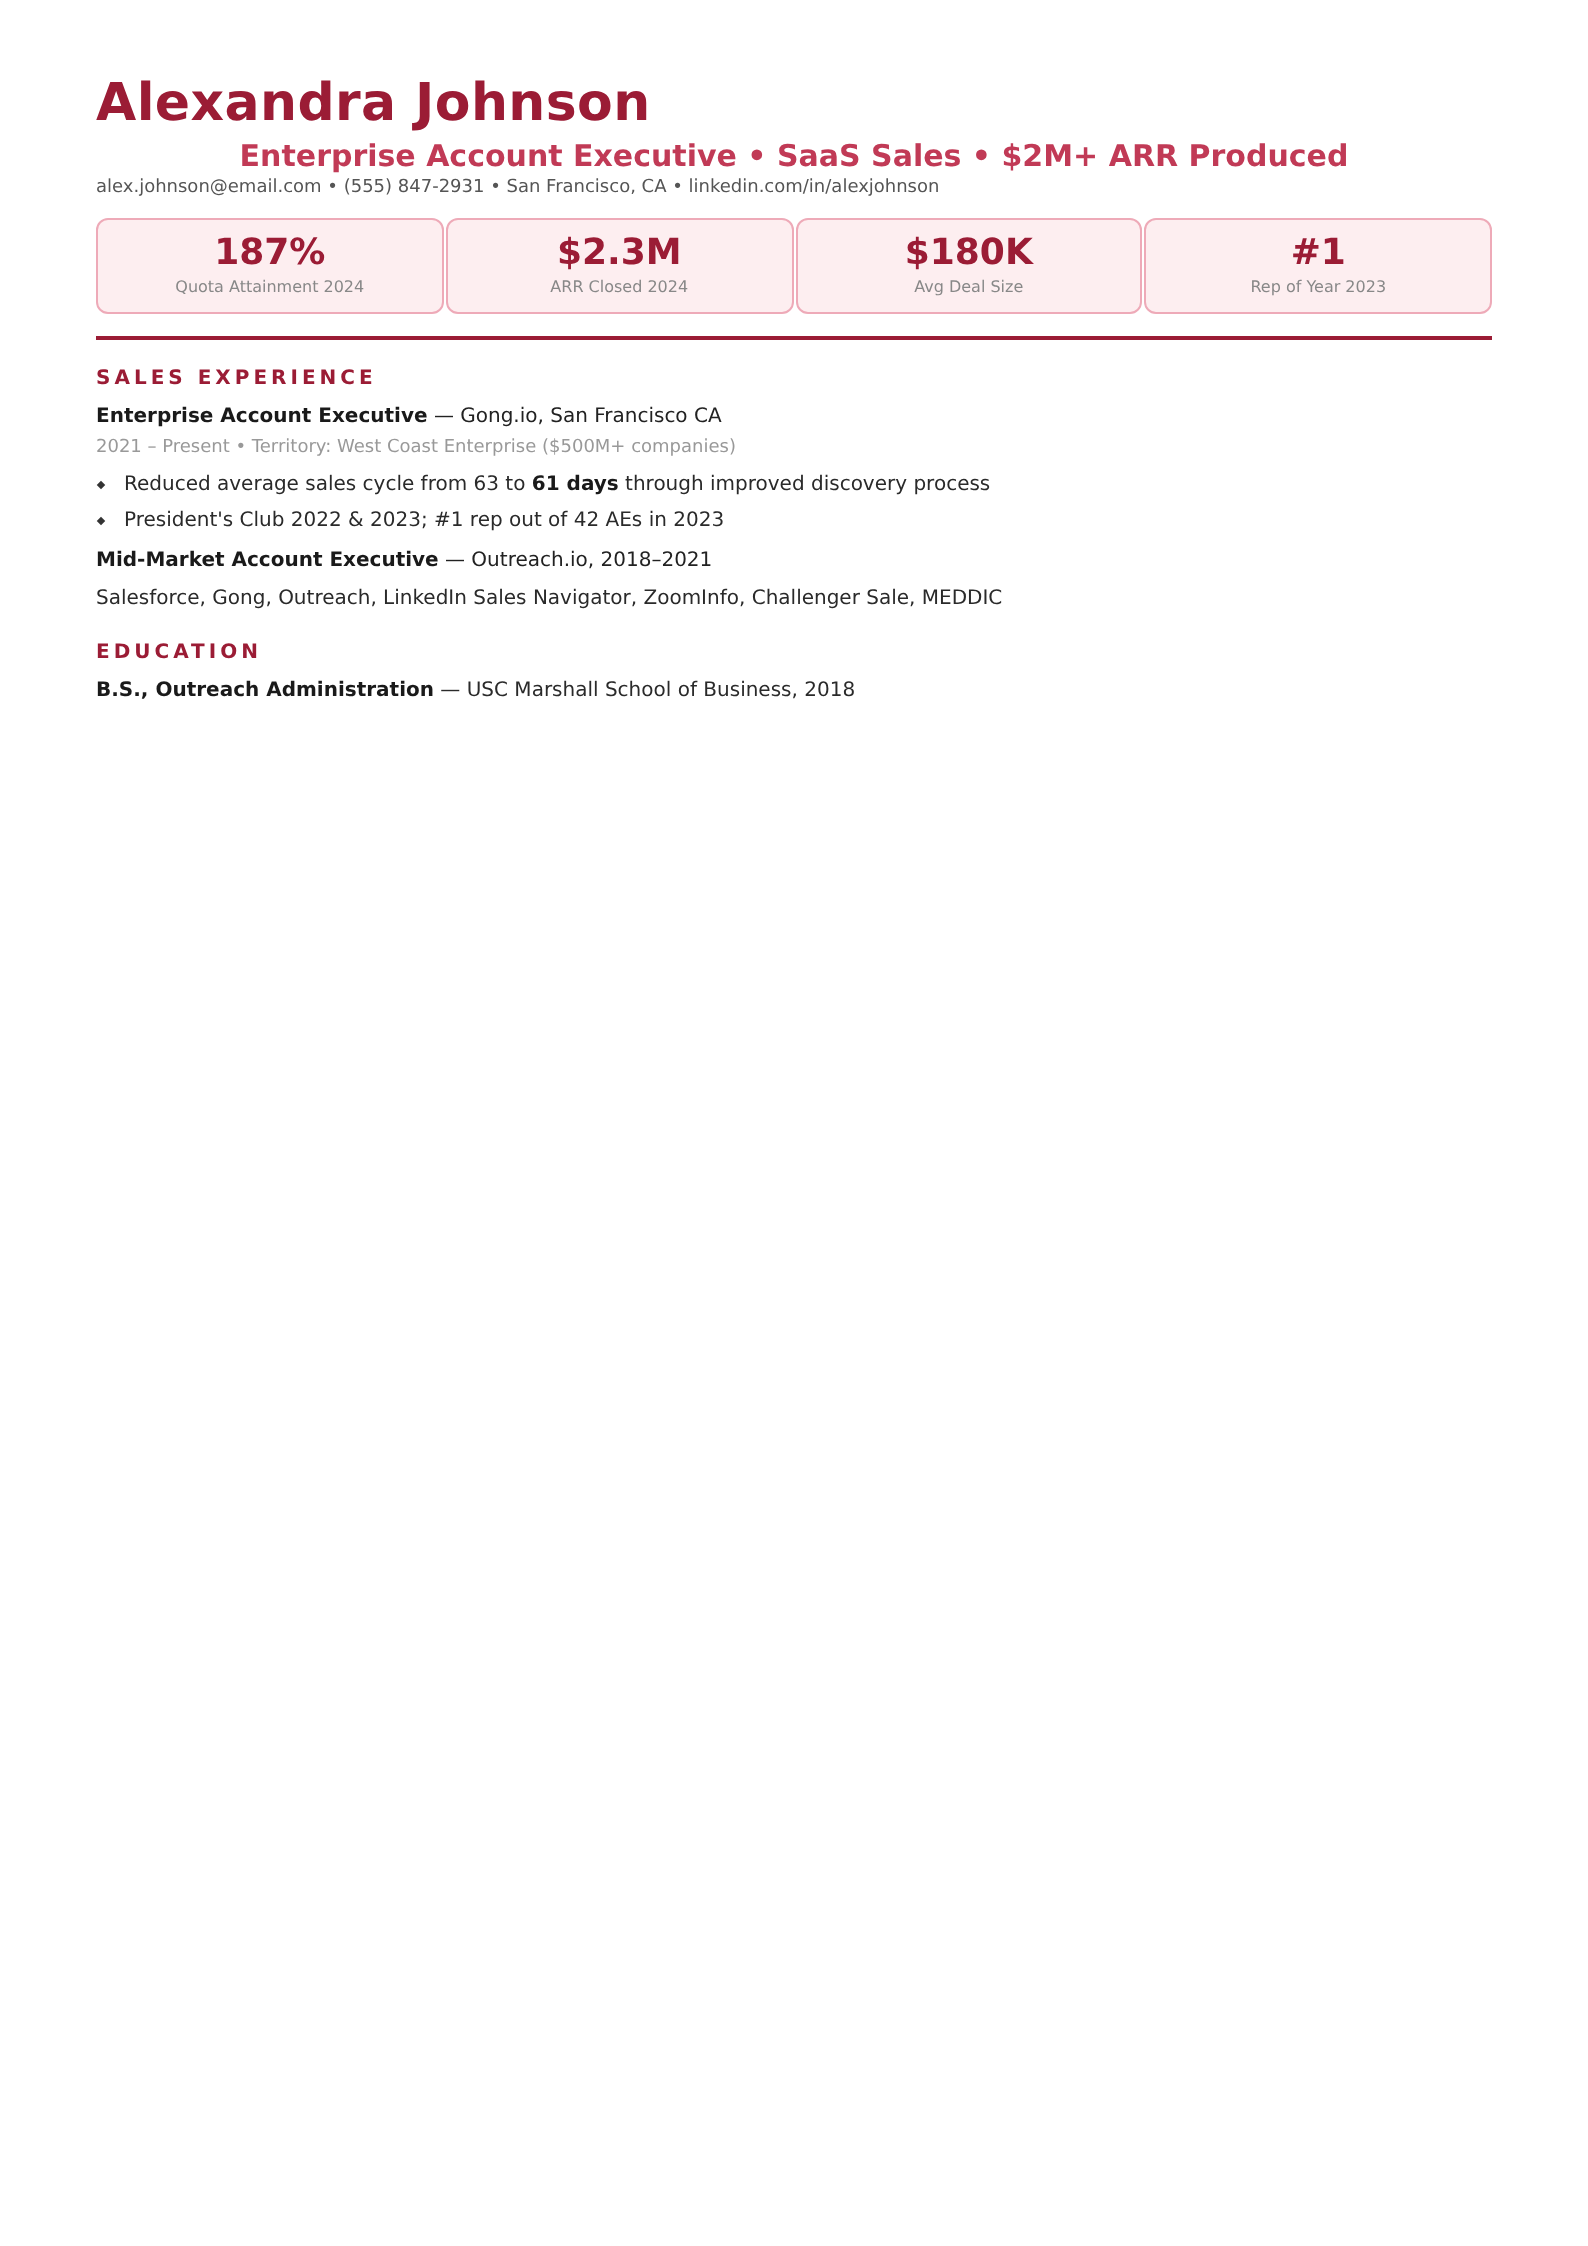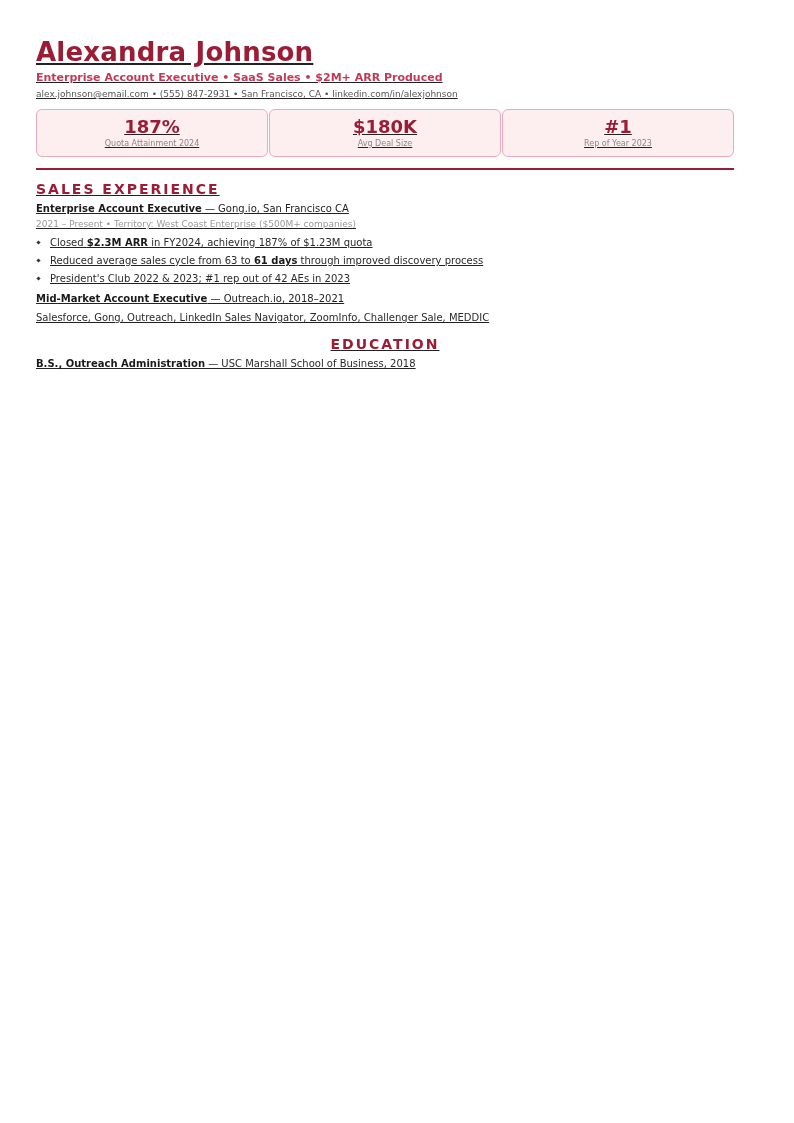--- a/index.html
+++ b/index.html
@@ -9,7 +9,7 @@
       color: #222222;
       position: relative;
     }
-    .page { position: absolute; left: 36px; top: 36px; width: 698px; text-decoration: underline; }
+    .page { position: absolute; left: 48px; top: 36px; width: 698px; }
     .name {
       font-size: 26px; font-weight: bold; color: #9b1c35;
       line-height: 32px; letter-spacing: 0.2px;

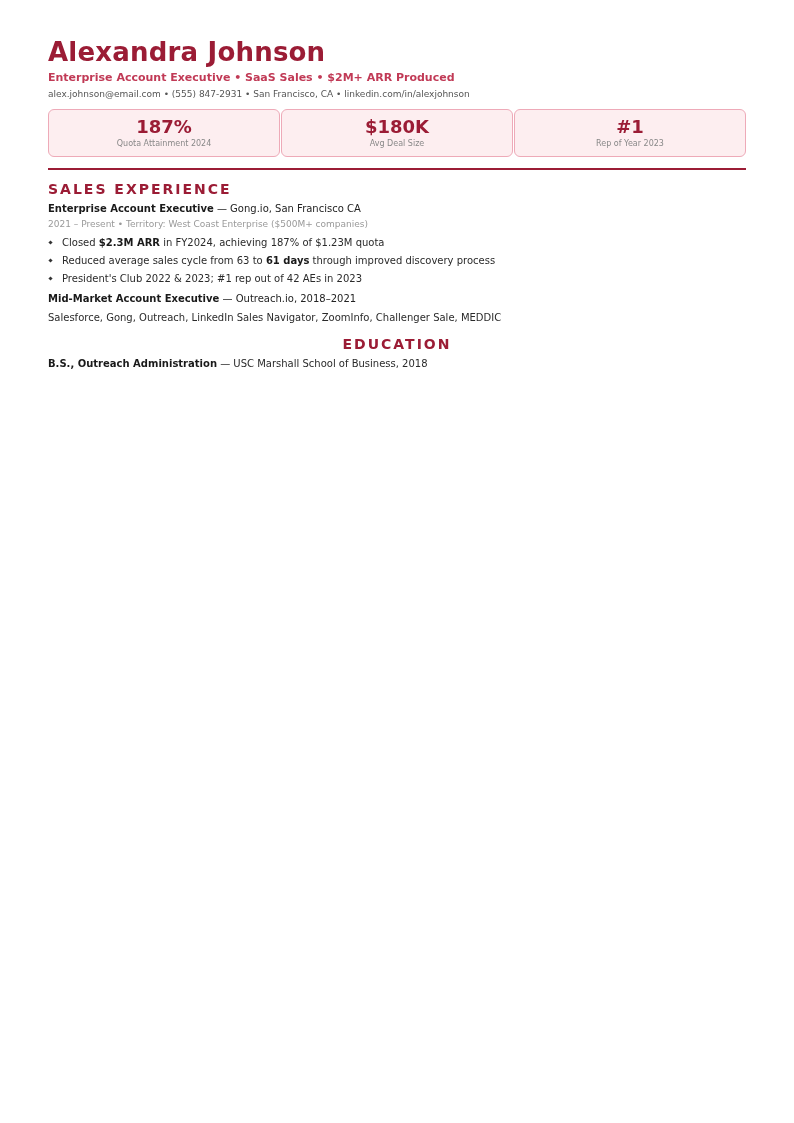--- a/index.html
+++ b/index.html
@@ -15,8 +15,9 @@
       line-height: 32px; letter-spacing: 0.2px;
     }
     .tagline {
-      margin-top: 3px; font-size: 11px; font-weight: bold; color: #c13a56;
+      margin-top: 3px; font-size: 15px; font-weight: bold; color: #c13a56;
       line-height: 14px;
+      text-align: center;
     }
     .contact {
       margin-top: 3px; font-size: 9px; color: #555555; line-height: 12px;

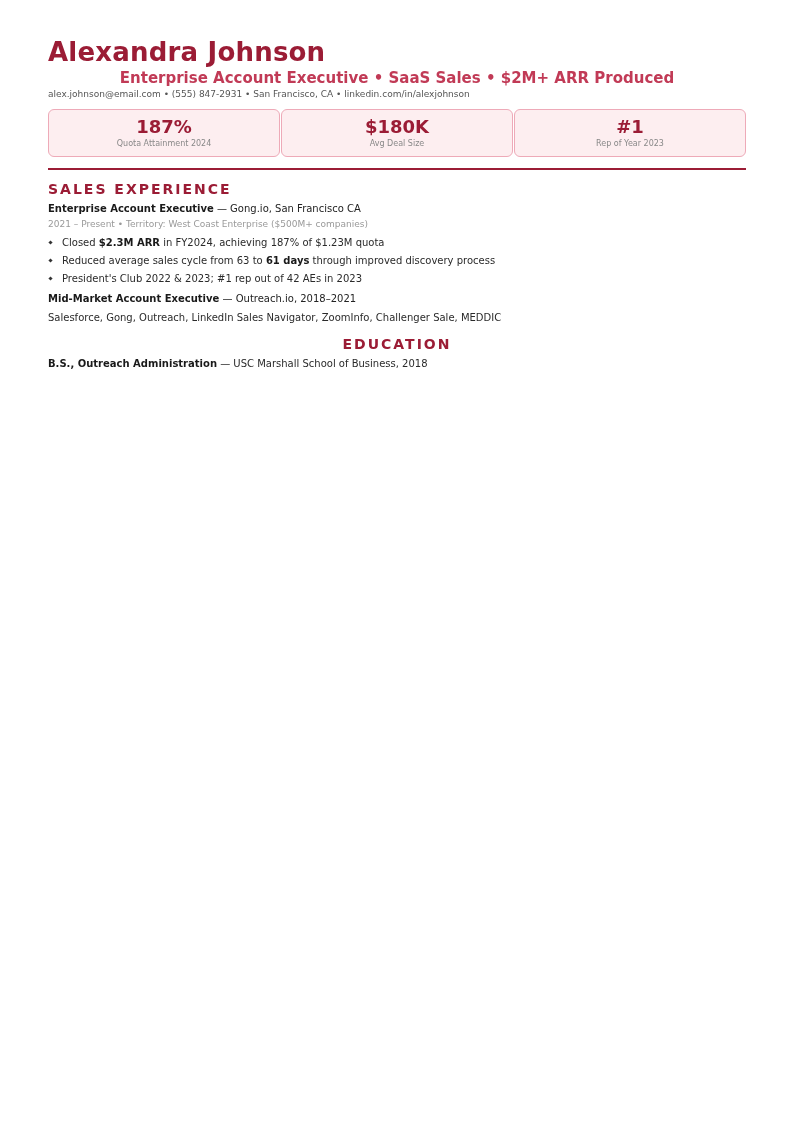--- a/index.html
+++ b/index.html
@@ -78,6 +78,10 @@
       <div class="stat-label">Quota Attainment 2024</div>
     </div>
     <div class="stat">
+      <div class="stat-value">$2.3M</div>
+      <div class="stat-label">ARR Closed 2024</div>
+    </div>
+    <div class="stat">
       <div class="stat-value">$180K</div>
       <div class="stat-label">Avg Deal Size</div>
     </div>

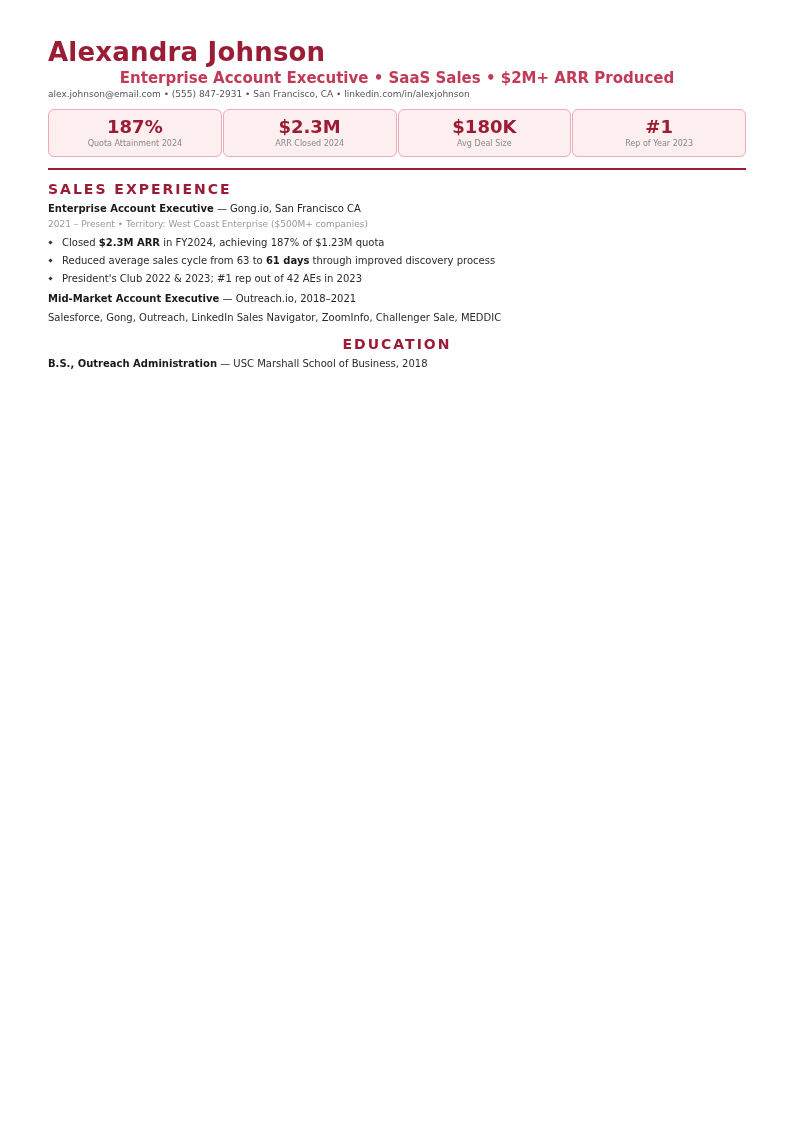--- a/index.html
+++ b/index.html
@@ -39,7 +39,7 @@
       margin-top: 11px; height: 2px; background: #9b1c35; width: 698px;
     }
     .section-title {
-      font-size: 14px; font-weight: bold; color: #9b1c35; letter-spacing: 2px;
+      font-size: 10px; font-weight: bold; color: #9b1c35; letter-spacing: 2px;
       line-height: 13px;
     }
     .sec-exp { margin-top: 13px; }

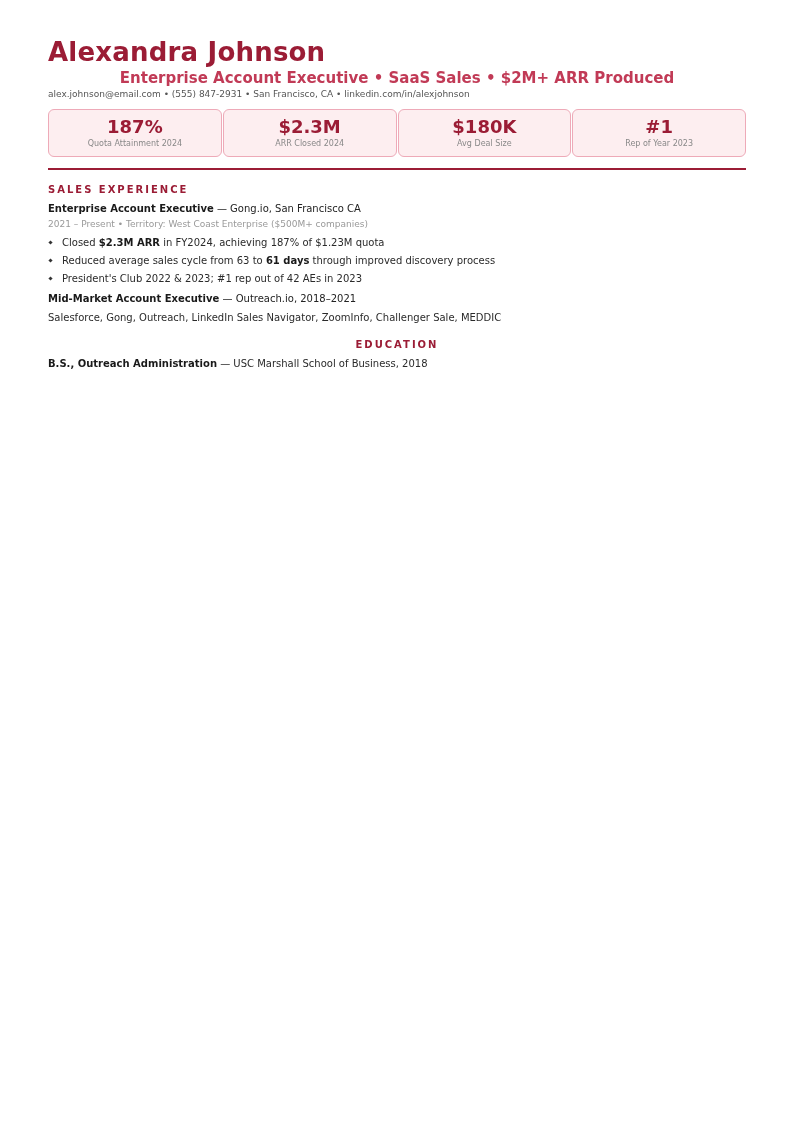--- a/index.html
+++ b/index.html
@@ -100,7 +100,6 @@
   </div>
   <div class="job-meta">2021 – Present • Territory: West Coast Enterprise ($500M+ companies)</div>
   <ul class="bullets">
-    <li><span class="dot"></span><span>Closed </span><b>$2.3M ARR</b><span> in FY2024, achieving 187% of $1.23M quota</span></li>
     <li><span class="dot"></span><span>Reduced average sales cycle from 63 to </span><b>61 days</b><span> through improved discovery process</span></li>
     <li><span class="dot"></span><span>President's Club 2022 &amp; 2023; #1 rep out of 42 AEs in 2023</span><b></b><span></span></li>
   </ul>

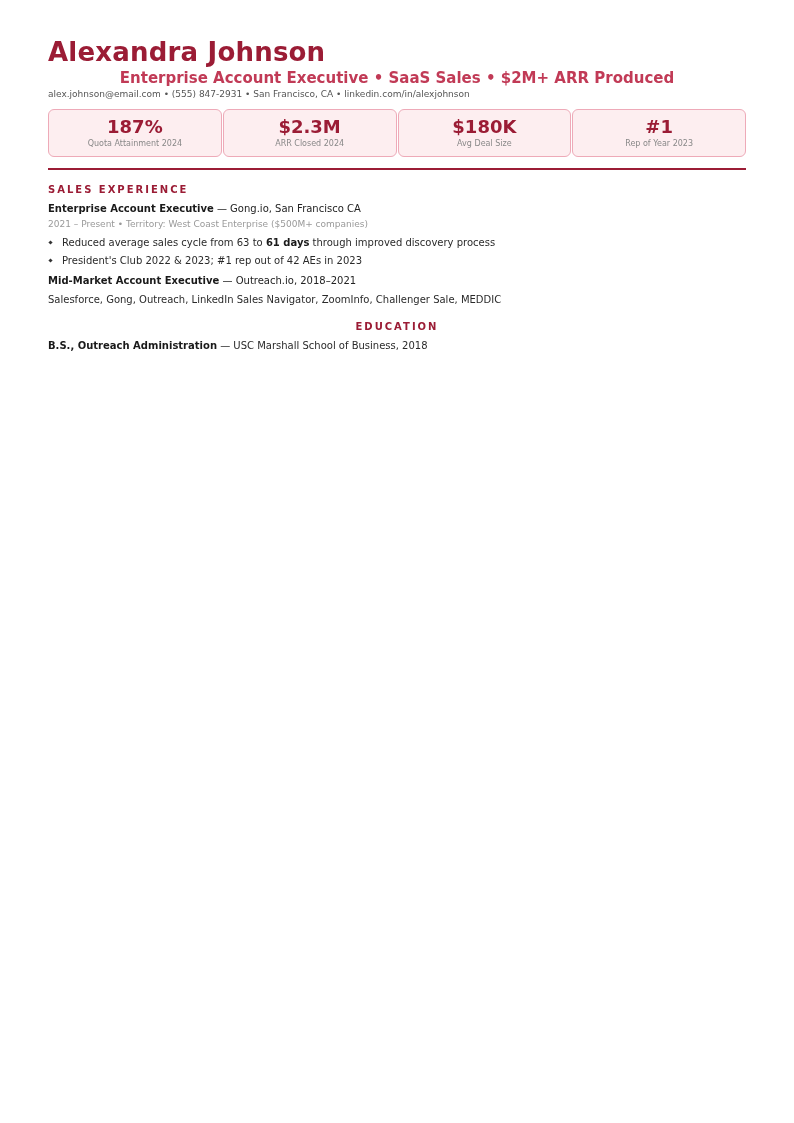--- a/index.html
+++ b/index.html
@@ -60,7 +60,7 @@
     .job2 { margin-top: 7px; }
     .sec-skills { margin-top: 8px; }
     .skills-text { margin-top: 6px; font-size: 10px; line-height: 13px; color: #2a2a2a; }
-    .sec-edu { margin-top: 14px; text-align: center; }
+    .sec-edu { margin-top: 14px; }
     .edu-line { margin-top: 6px; font-size: 10px; line-height: 13px; color: #2a2a2a; }
     .edu-line b { font-weight: bold; color: #1a1a1a; }
   </style>

